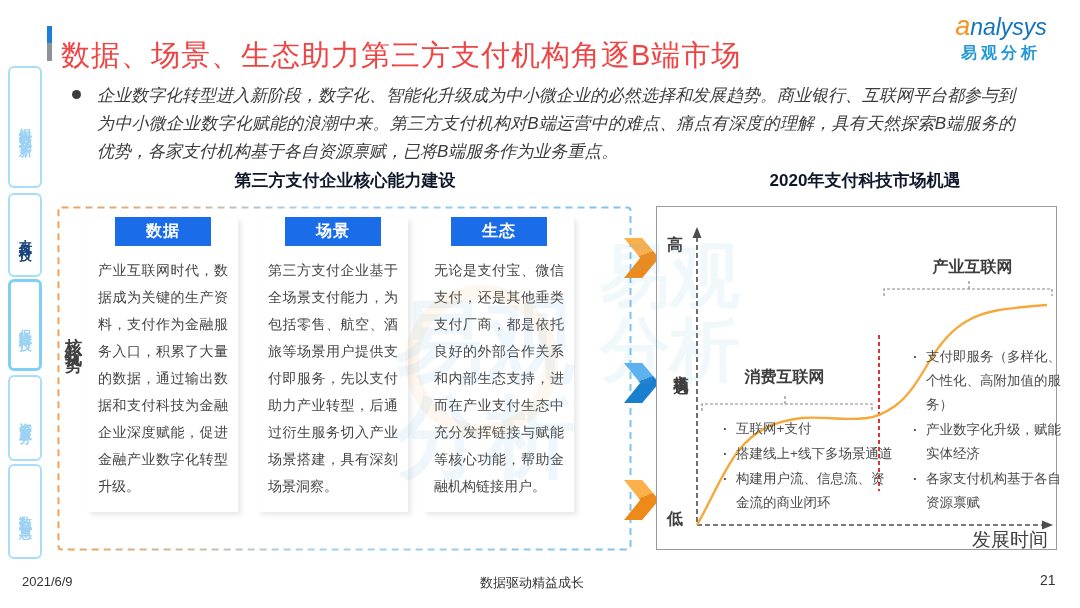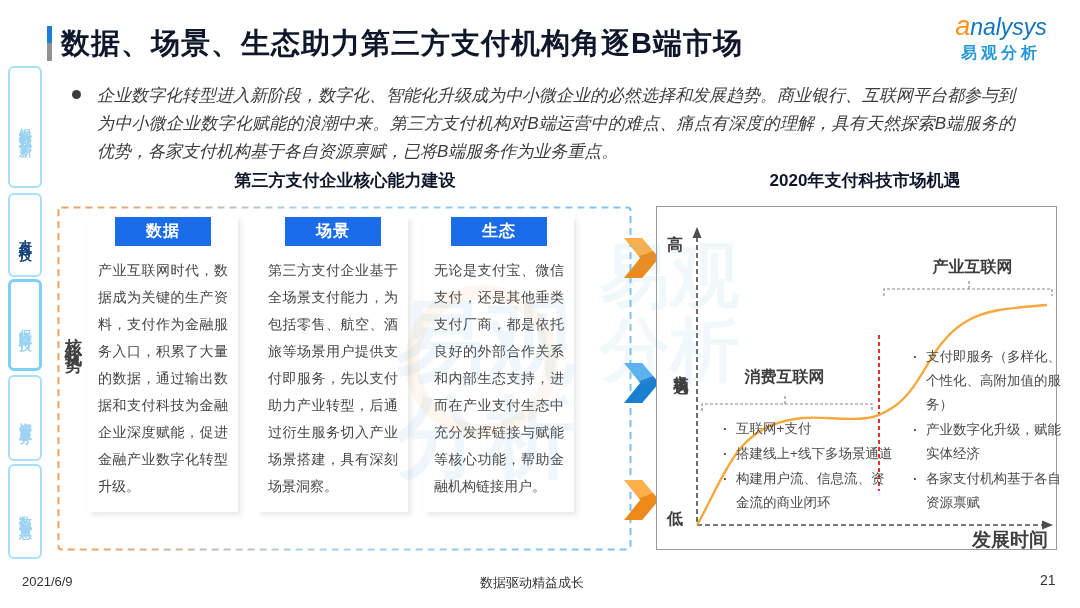--- a/index.html
+++ b/index.html
@@ -9,7 +9,7 @@
   
   .accent-bar{position:absolute;left:47px;top:26px;width:5px;height:35px;
               background:linear-gradient(180deg,#1e7fd6 0 50%,#8f9396 50% 100%);}
-  .page-title{position:absolute;left:61px;top:24px;font-size:29px;font-weight:bold;color:#0f172a;letter-spacing:1px;white-space:nowrap;}
+  .page-title{position:absolute;left:61px;top:36px;font-size:29px;font-weight:normal;color:#ef4444;letter-spacing:1px;white-space:nowrap;}
   .logo{position:absolute;left:933px;top:12px;width:136px;text-align:center;line-height:1.1;}
   .logo-row{font-weight:normal;font-style:italic;text-align:center;}
   .logo-a{color:#f7941e;font-size:27px;}

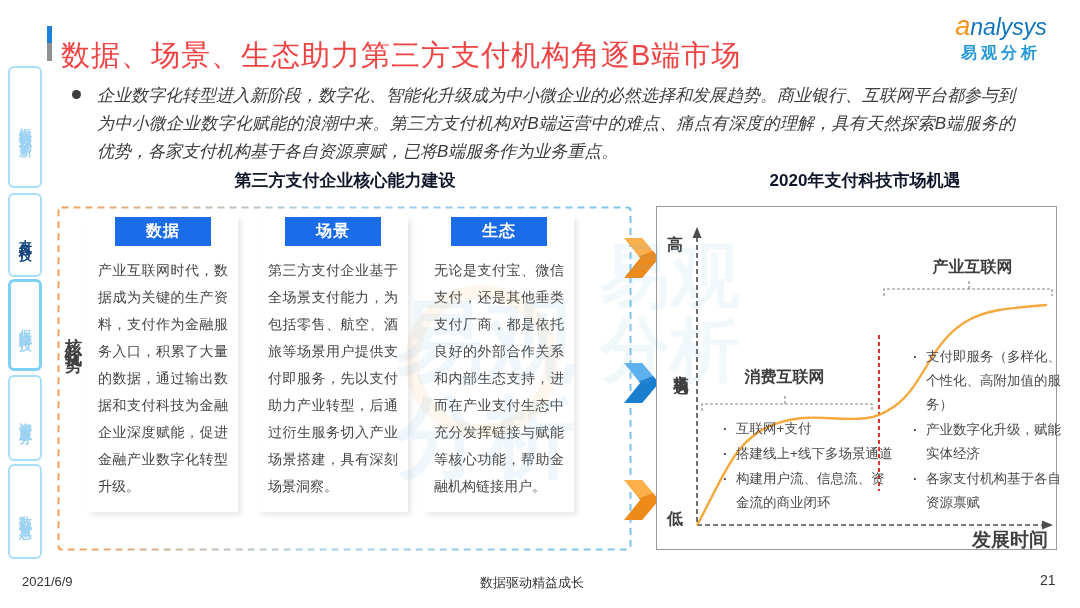--- a/index.html
+++ b/index.html
@@ -65,7 +65,7 @@
   .y-high{left:10px;top:28px;font-size:16px;font-weight:bold;}
   .y-low{left:10px;top:302px;font-size:16px;font-weight:bold;}
   .y-name{left:14px;top:155px;writing-mode:vertical-rl;text-orientation:upright;font-size:15px;font-weight:bold;letter-spacing:2px;}
-  .x-name{right:8px;top:320px;font-size:19px;font-weight:bold;}
+  .x-name{right:8px;top:320px;font-size:19px;font-weight:normal;}
   .grp-label{position:absolute;font-size:16px;font-weight:bold;color:#3d3d3d;text-align:center;}
   .grp-consumer{left:55px;width:145px;top:160px;}
   .grp-industry{left:238px;width:155px;top:50px;}

